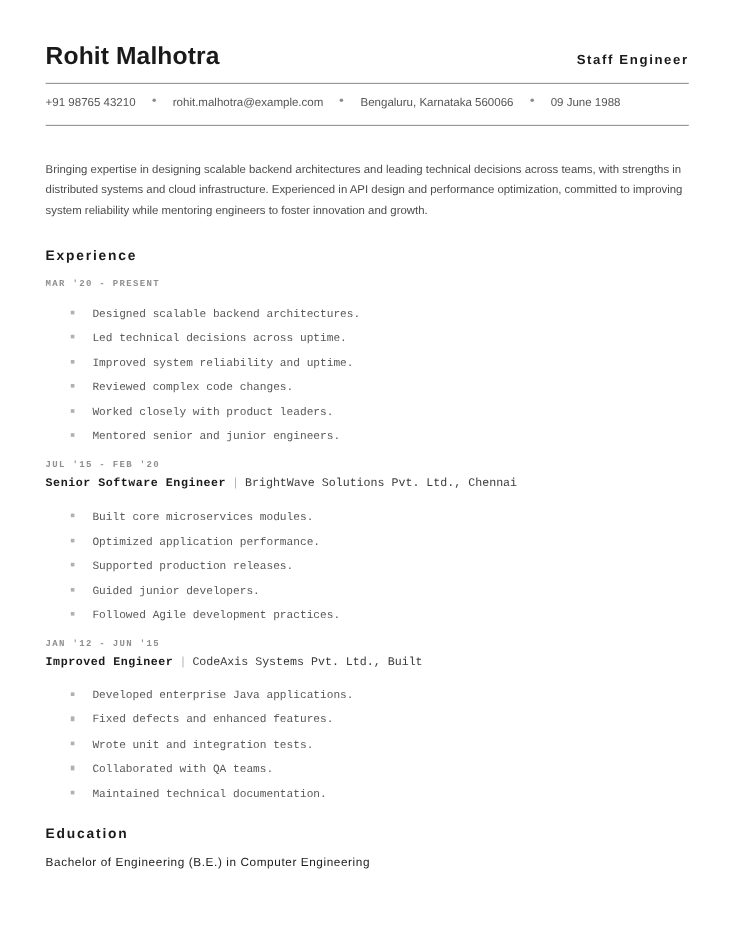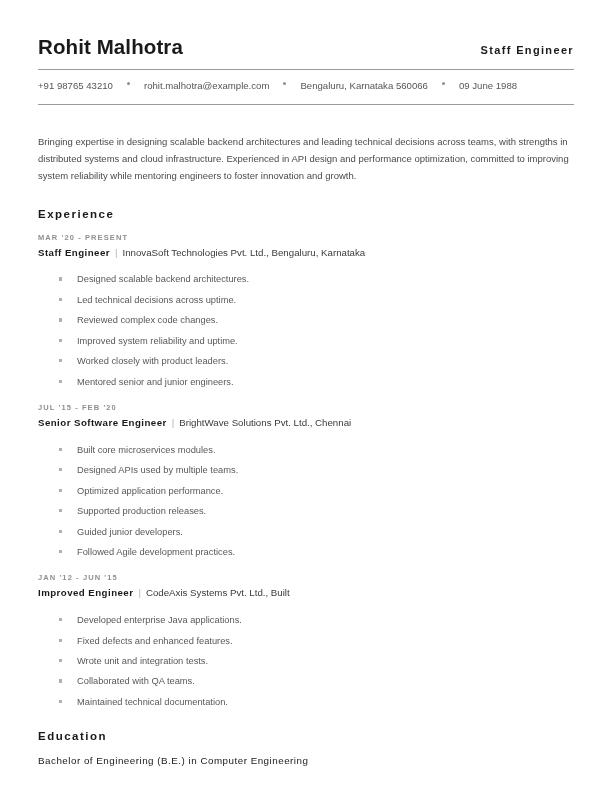--- a/index.html
+++ b/index.html
@@ -99,7 +99,7 @@
     margin-bottom: 13px;
   }
 
-  .entry { margin-bottom: 4px; }
+  .entry { margin-bottom: 4px; font-family: Liberation Mono, monospace; }
   .entry-dates {
     font-size: 7.5px;
     font-weight: 700;

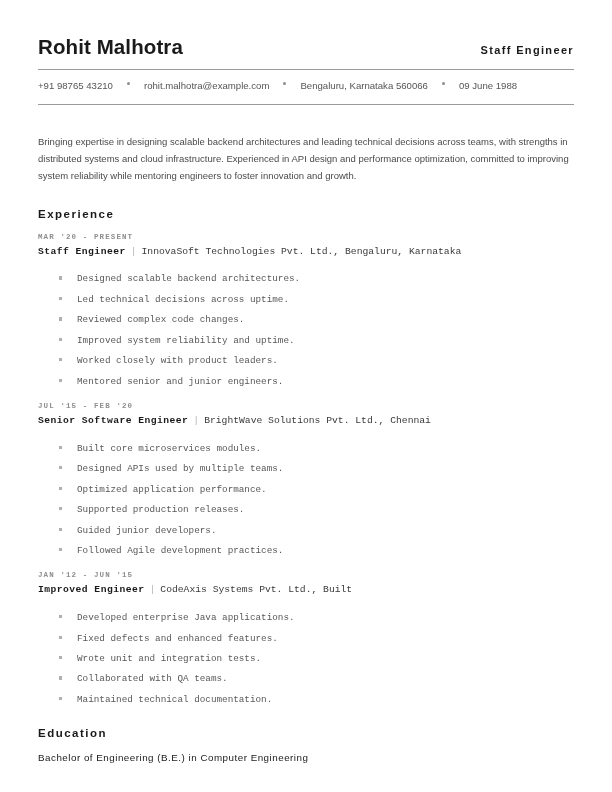--- a/index.html
+++ b/index.html
@@ -189,9 +189,6 @@
 
     <div class="entry">
       <div class="entry-dates">MAR '20 - PRESENT</div>
-      <div class="entry-head">
-        <span class="entry-title">Staff Engineer</span><span class="entry-pipe">|</span><span class="entry-org">InnovaSoft Technologies Pvt. Ltd.,  Bengaluru, Karnataka</span>
-      </div>
       <ul class="bullets">
         <li>Designed scalable backend architectures.</li>
         <li>Led technical decisions across uptime.</li>

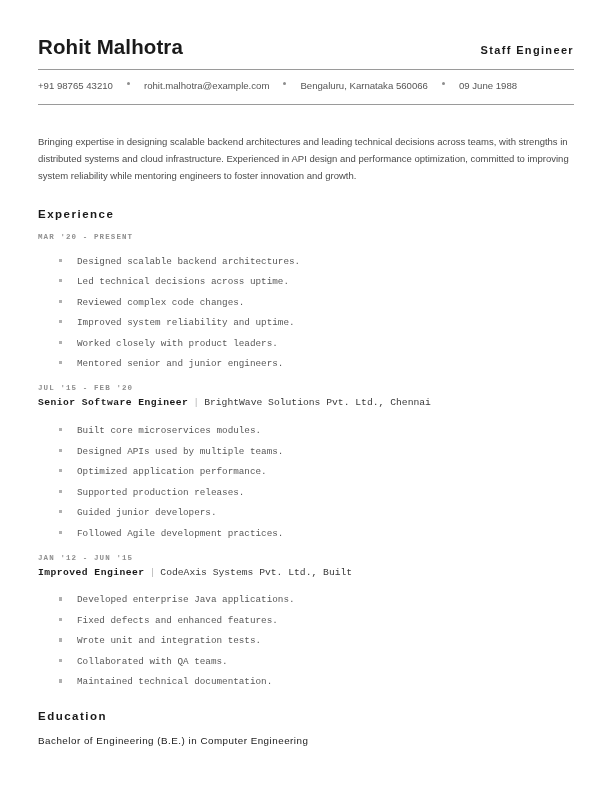--- a/index.html
+++ b/index.html
@@ -192,8 +192,8 @@
       <ul class="bullets">
         <li>Designed scalable backend architectures.</li>
         <li>Led technical decisions across uptime.</li>
+        <li>Improved system reliability and uptime.</li>
         <li>Reviewed complex code changes.</li>
-        <li>Improved system reliability and uptime.</li>
         <li>Worked closely with product leaders.</li>
         <li>Mentored senior and junior engineers.</li>
       </ul>

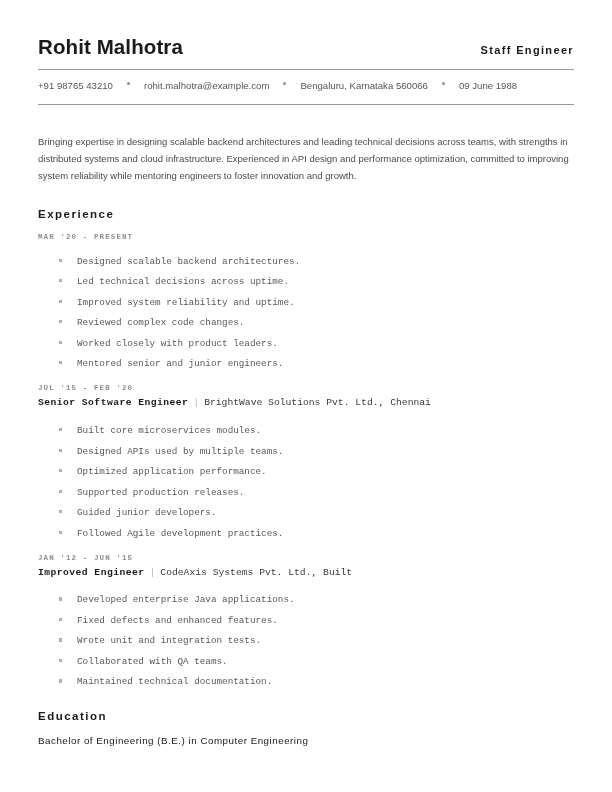--- a/index.html
+++ b/index.html
@@ -206,7 +206,6 @@
       </div>
       <ul class="bullets">
         <li>Built core microservices modules.</li>
-        <li>Designed APIs used by multiple teams.</li>
         <li>Optimized application performance.</li>
         <li>Supported production releases.</li>
         <li>Guided junior developers.</li>

